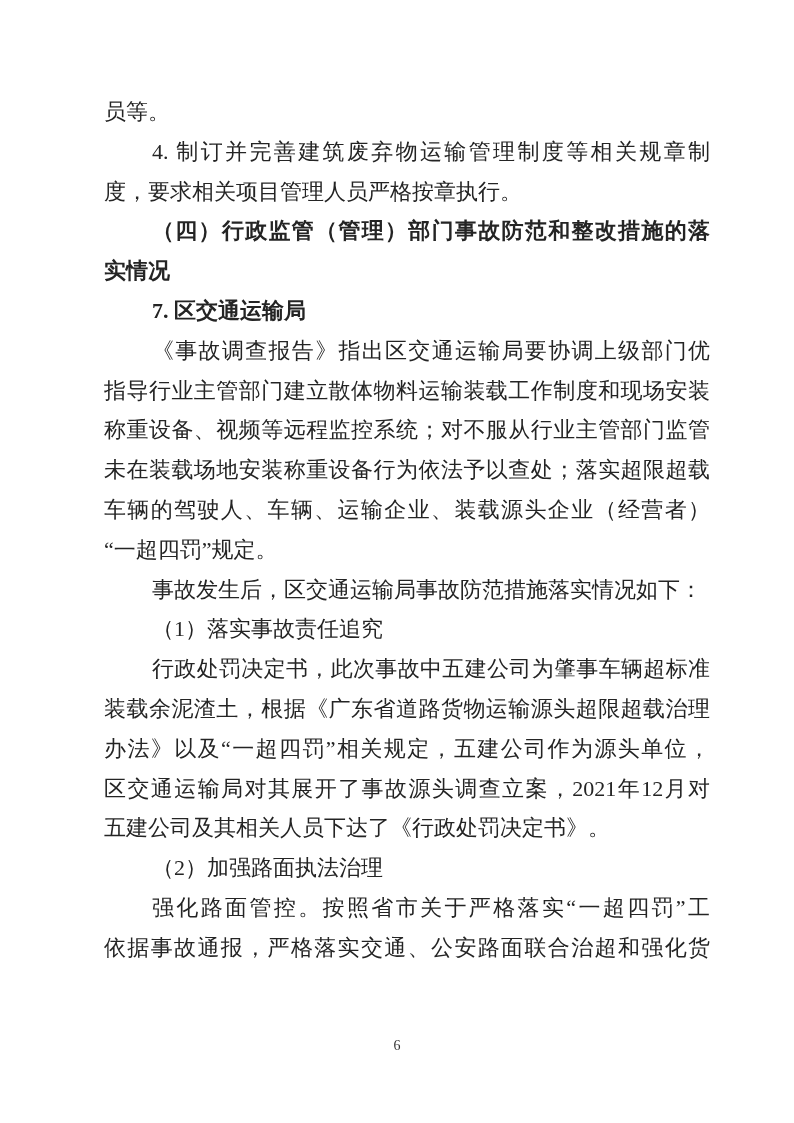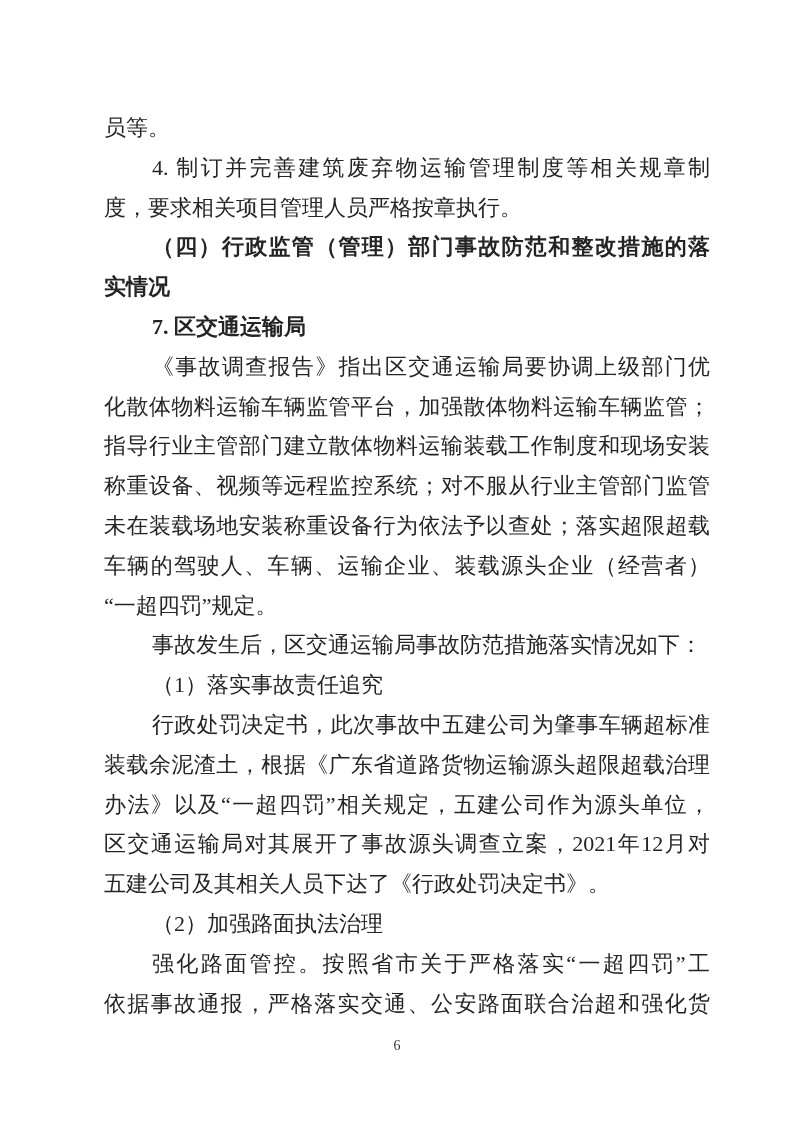--- a/index.html
+++ b/index.html
@@ -19,7 +19,7 @@
   .content {
     position: absolute;
     left: 104px;
-    top: 108px;
+    top: 92px;
     width: 606px;
   }
   .line {

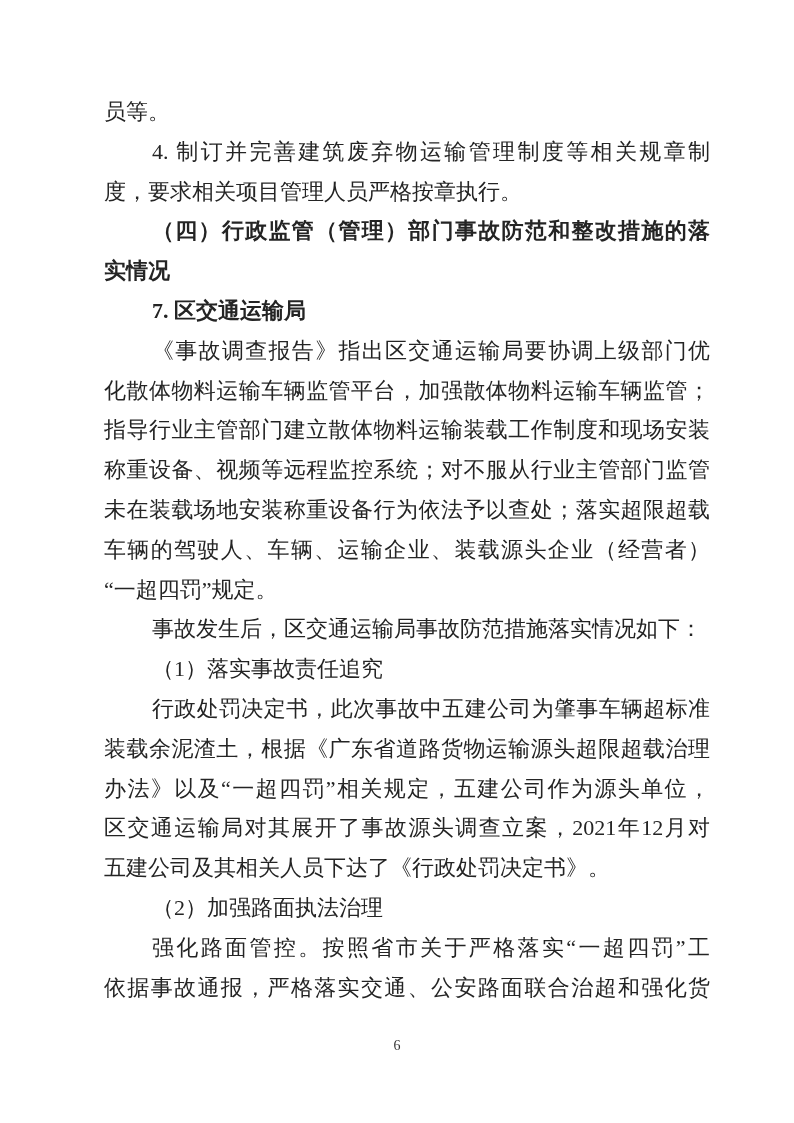--- a/index.html
+++ b/index.html
@@ -64,7 +64,6 @@
       <div class="line bold">实情况</div>
       <div class="line indent bold">7. 区交通运输局</div>
       <div class="line justify indent">《事故调查报告》指出区交通运输局要协调上级部门优</div>
-      <div class="line justify">化散体物料运输车辆监管平台，加强散体物料运输车辆监管；</div>
       <div class="line justify">指导行业主管部门建立散体物料运输装载工作制度和现场安装</div>
       <div class="line justify">称重设备、视频等远程监控系统；对不服从行业主管部门监管</div>
       <div class="line justify">未在装载场地安装称重设备行为依法予以查处；落实超限超载</div>

